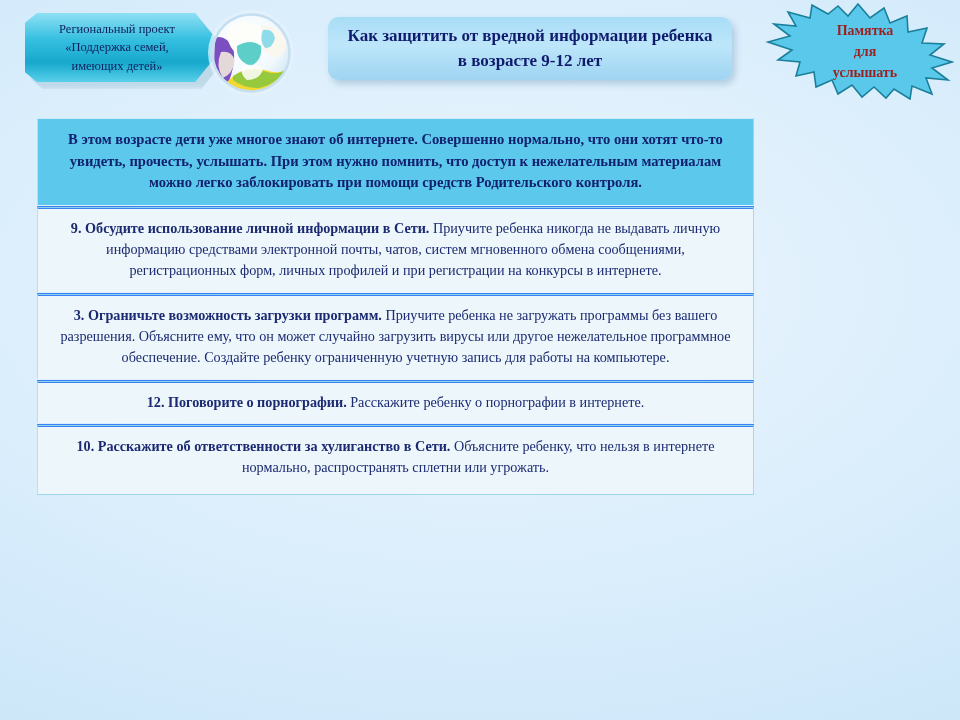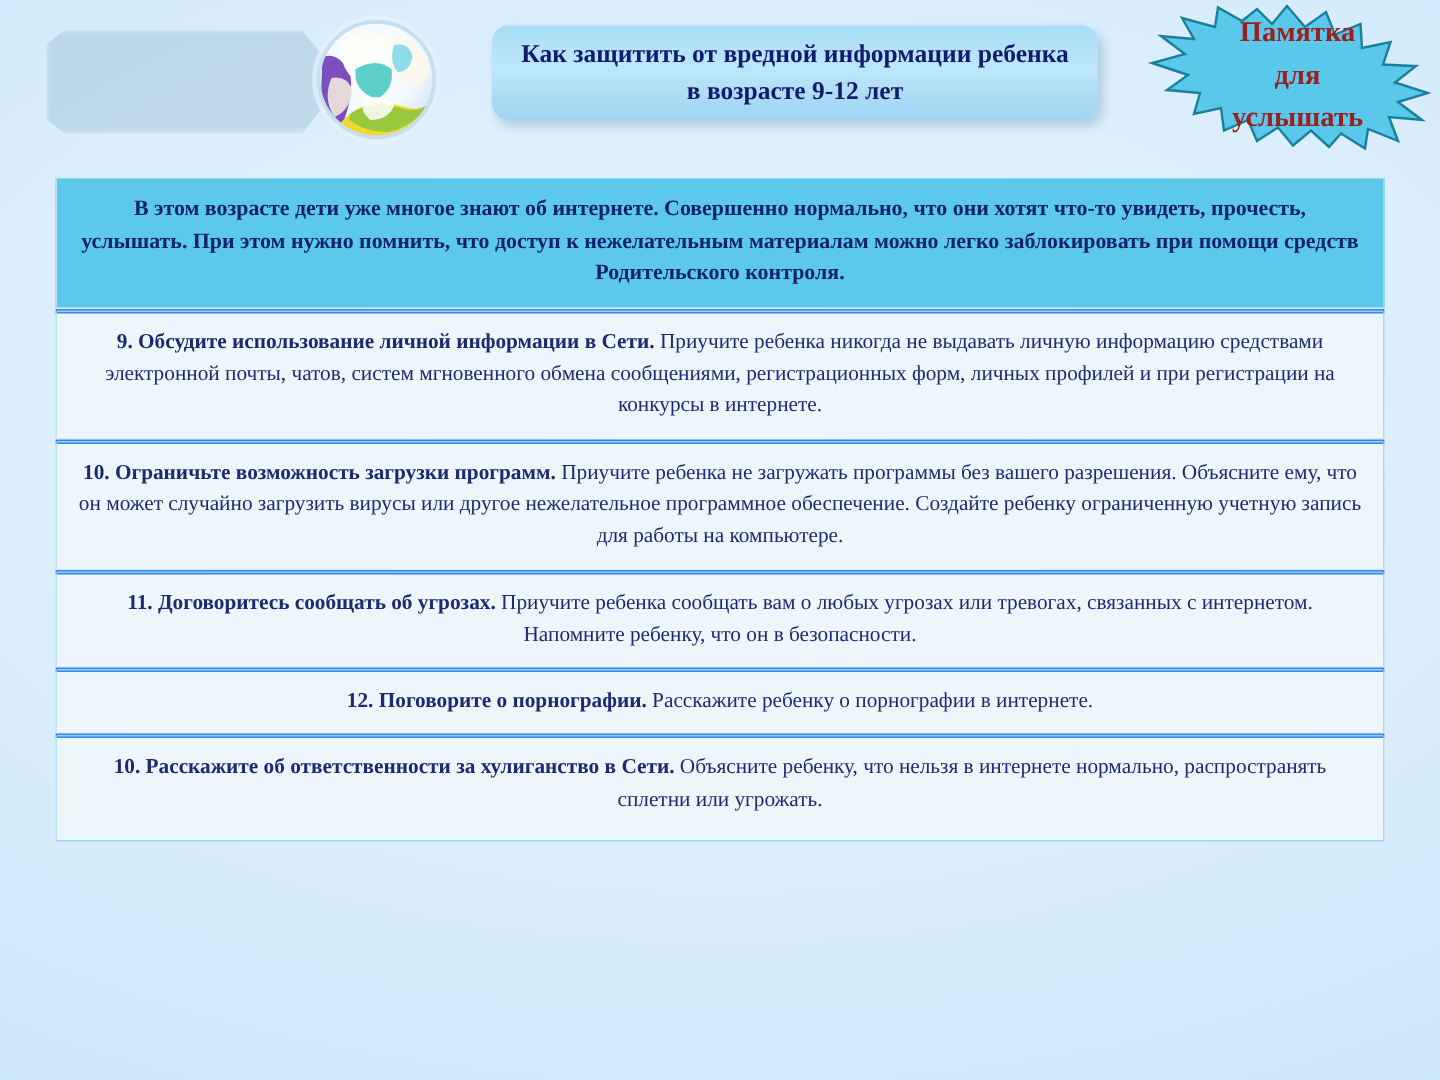--- a/index.html
+++ b/index.html
@@ -126,6 +126,11 @@
 
   <div class="plaque-shadow"></div>
 
+  <div class="project-plaque">
+    <span class="ln">Региональный проект</span>
+    <span class="ln">«Поддержка семей,</span>
+    <span class="ln">имеющих детей»</span>
+  </div>
 
   <div class="emblem">
     <svg width="96" height="90" viewBox="0 0 96 90">

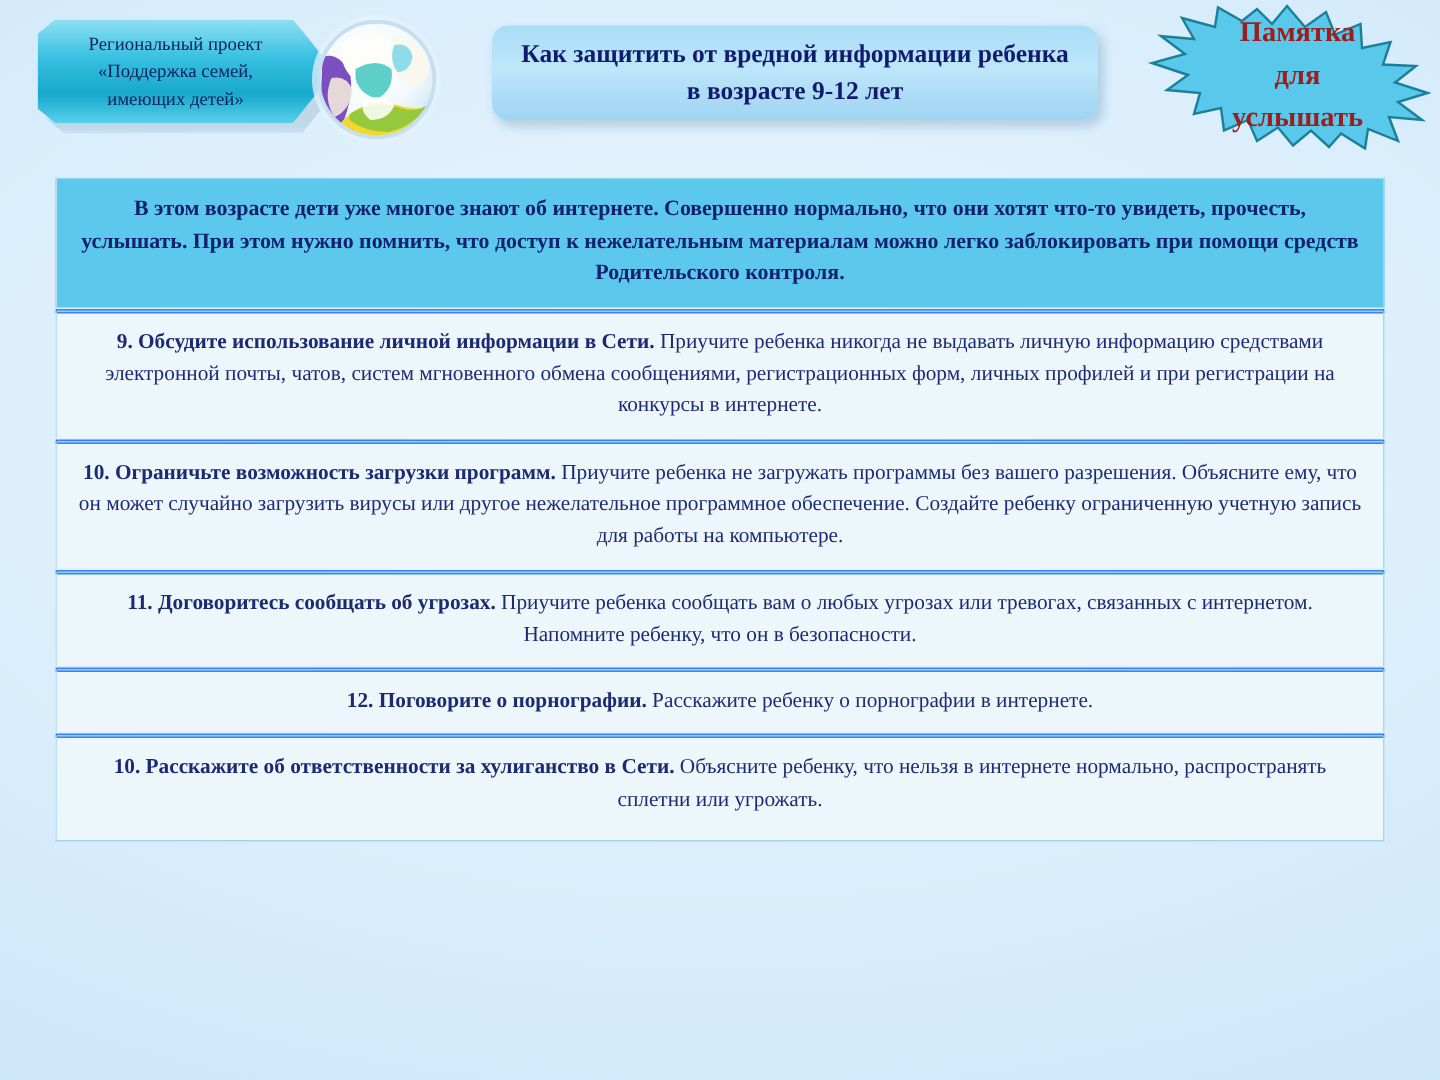--- a/index.html
+++ b/index.html
@@ -71,7 +71,7 @@
     position: absolute; left: 0; top: 0; width: 192px; height: 98px;
     display: flex; flex-direction: column;
     align-items: center; justify-content: center;
-    color: #9c1f1f; font-weight: bold; font-size: 19px;
+    color: #9c1f1f; font-weight: bold; font-size: 14px;
     line-height: 1.5; text-align: center;
     padding-left: 14px; box-sizing: border-box;
   }

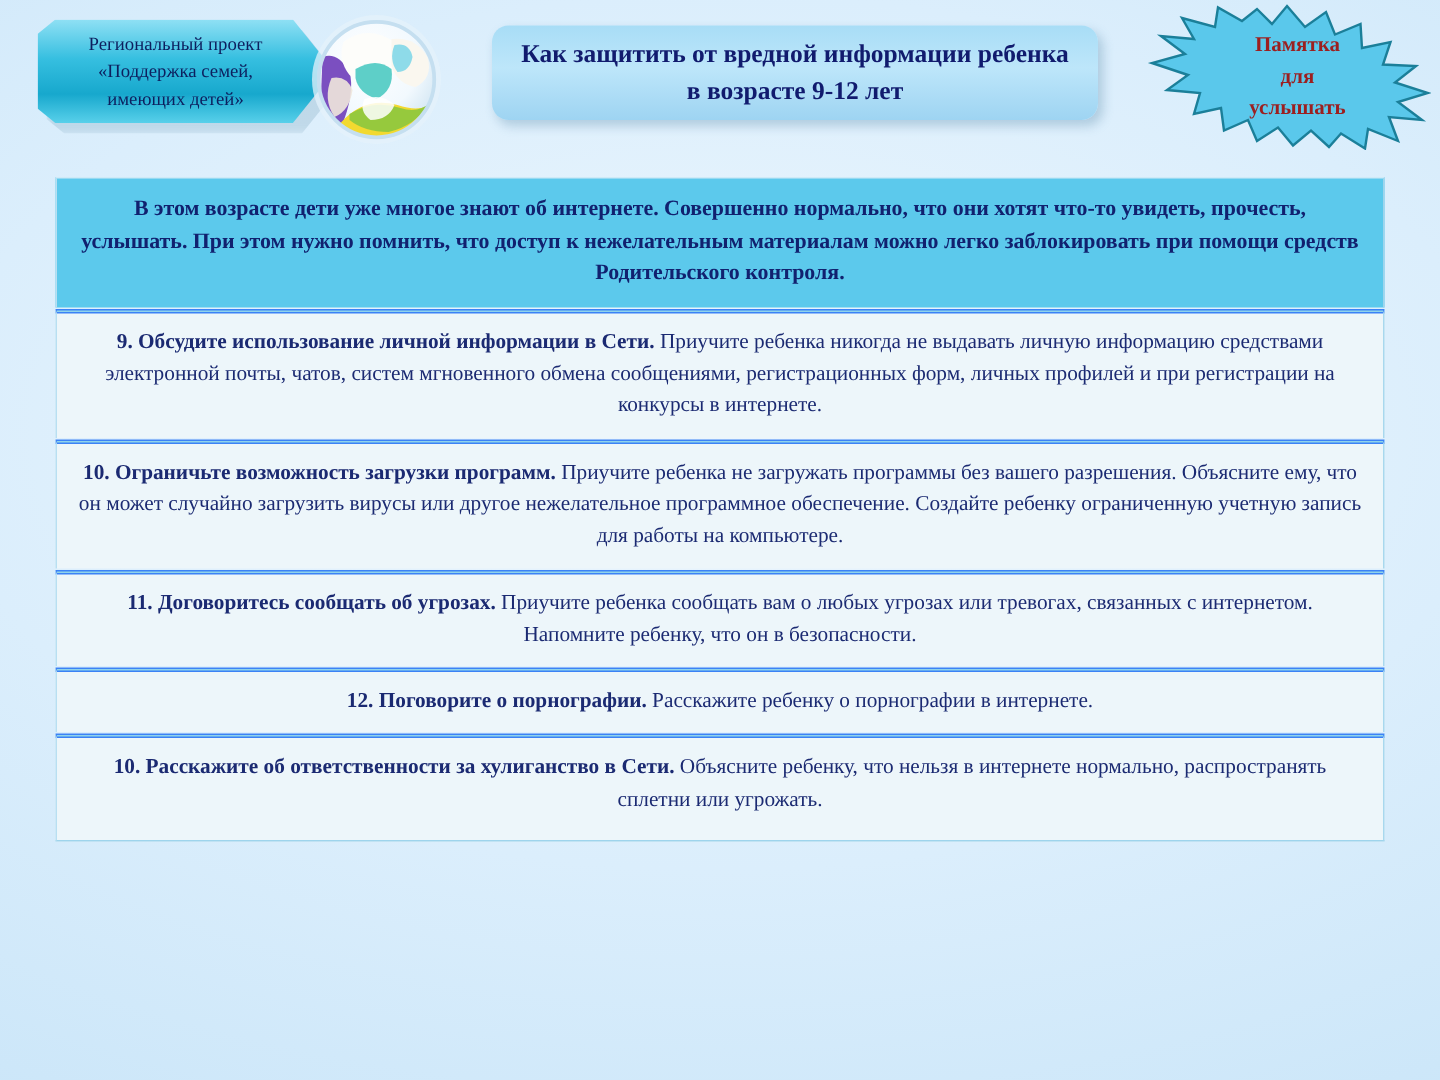--- a/index.html
+++ b/index.html
@@ -77,7 +77,7 @@
   }
 
   
-  .content { position: absolute; left: 37px; top: 118px; width: 886px; }
+  .content { position: absolute; left: 37px; top: 118px; width: 717px; }
 
   .intro-box {
     background: #5cc9ec;

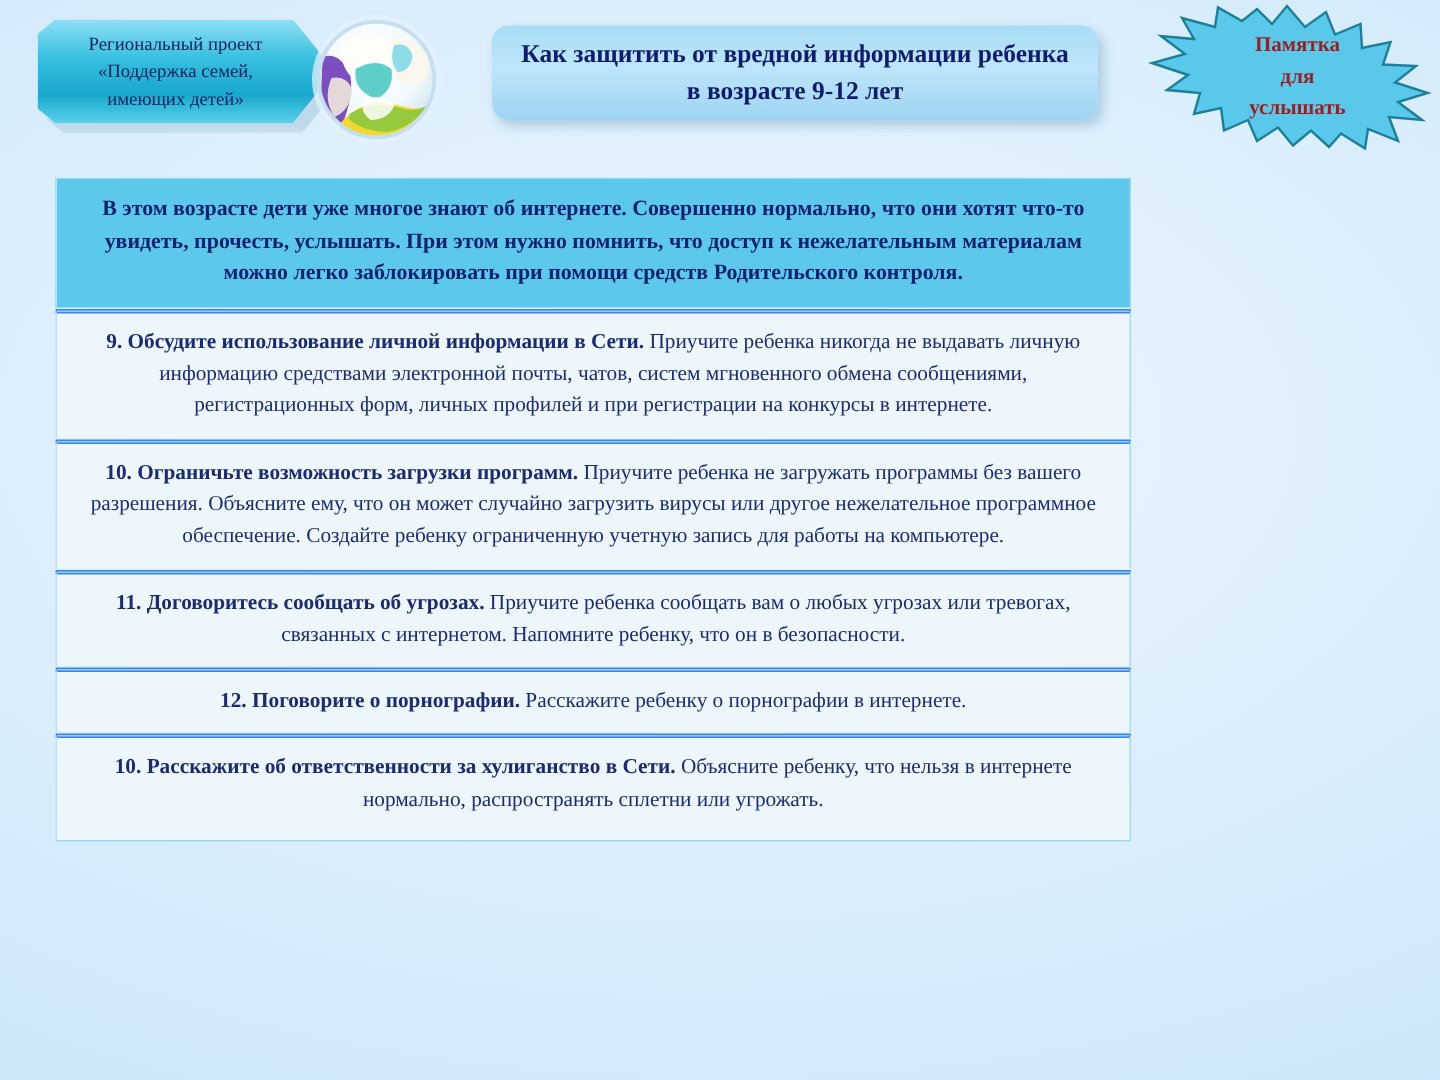--- a/index.html
+++ b/index.html
@@ -188,7 +188,7 @@
   </div>
 
   <div class="tip-box">
-    <span class="lead">10. Ограничьте возможность загрузки программ.</span><span> Приучите ребенка не загружать программы без вашего разрешения.  Объясните ему, что он может случайно загрузить вирусы или другое нежелательное  программное обеспечение.  Создайте ребенку ограниченную учетную  запись для работы на компьютере.</span>
+    <span class="lead">3. Ограничьте возможность загрузки программ.</span><span> Приучите ребенка не загружать программы без вашего разрешения.  Объясните ему, что он может случайно загрузить вирусы или другое нежелательное  программное обеспечение.  Создайте ребенку ограниченную учетную  запись для работы на компьютере.</span>
   </div>
 
   <div class="tip-box">

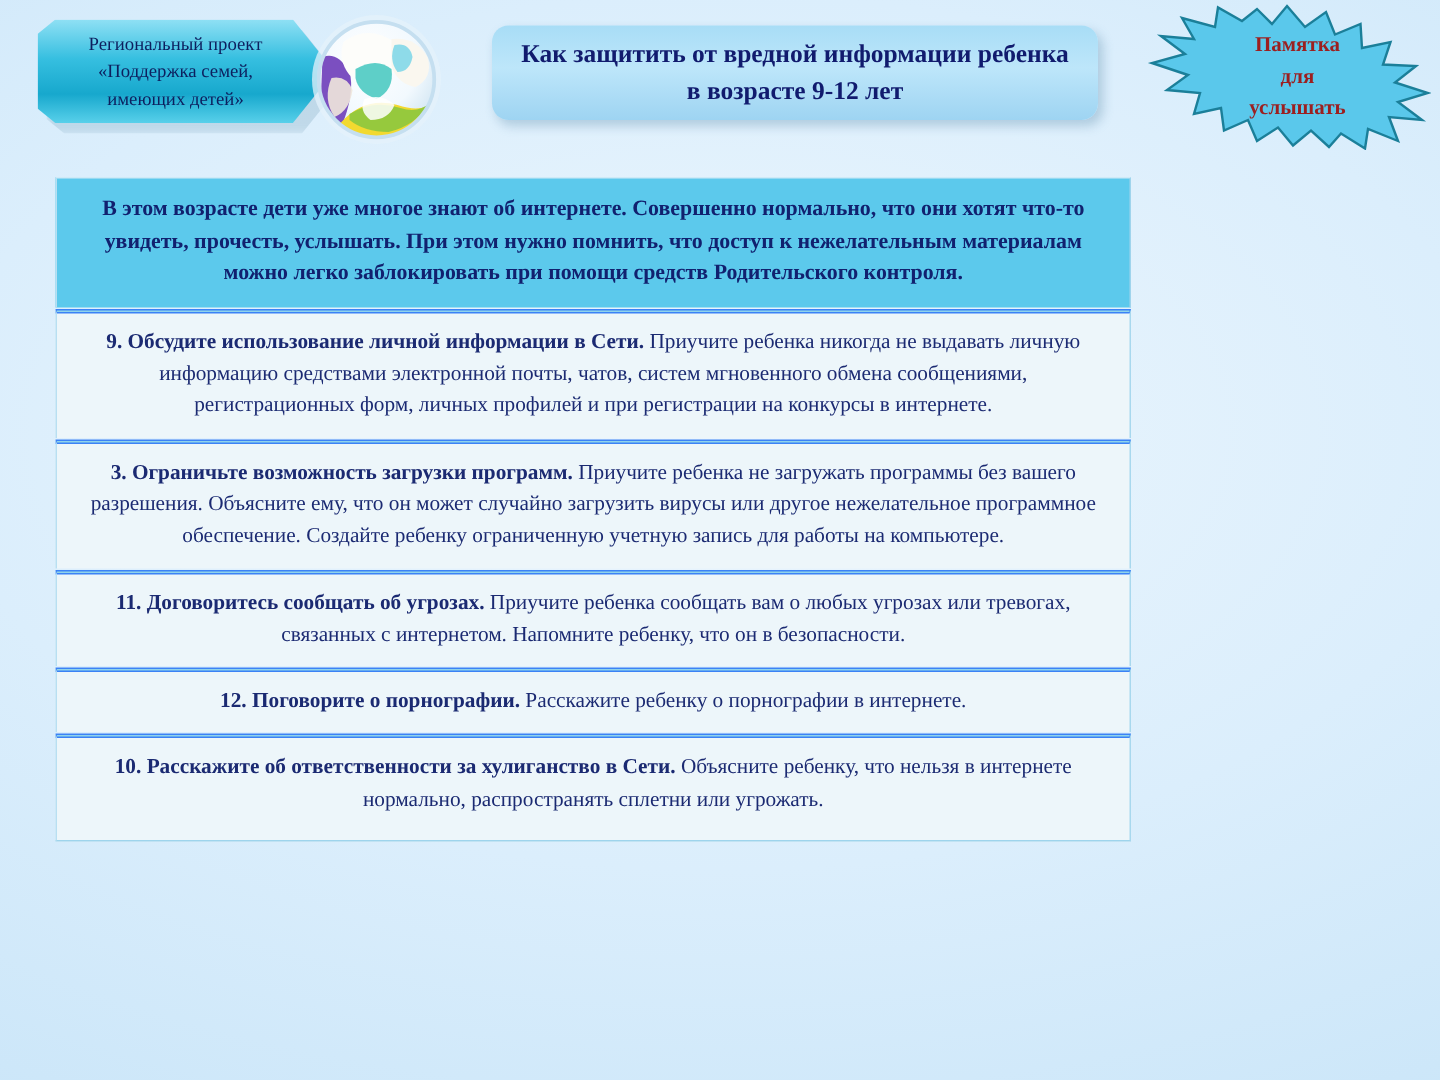--- a/index.html
+++ b/index.html
@@ -191,9 +191,6 @@
     <span class="lead">3. Ограничьте возможность загрузки программ.</span><span> Приучите ребенка не загружать программы без вашего разрешения.  Объясните ему, что он может случайно загрузить вирусы или другое нежелательное  программное обеспечение.  Создайте ребенку ограниченную учетную  запись для работы на компьютере.</span>
   </div>
 
-  <div class="tip-box">
-    <span class="lead">11. Договоритесь  сообщать об угрозах.</span><span> Приучите ребенка сообщать вам о любых угрозах или тревогах, связанных с интернетом.  Напомните ребенку, что он в безопасности.</span>
-  </div>
 
   <div class="tip-box">
     <span class="lead">12. Поговорите  о порнографии.</span><span> Расскажите ребенку о порнографии в интернете.</span>

